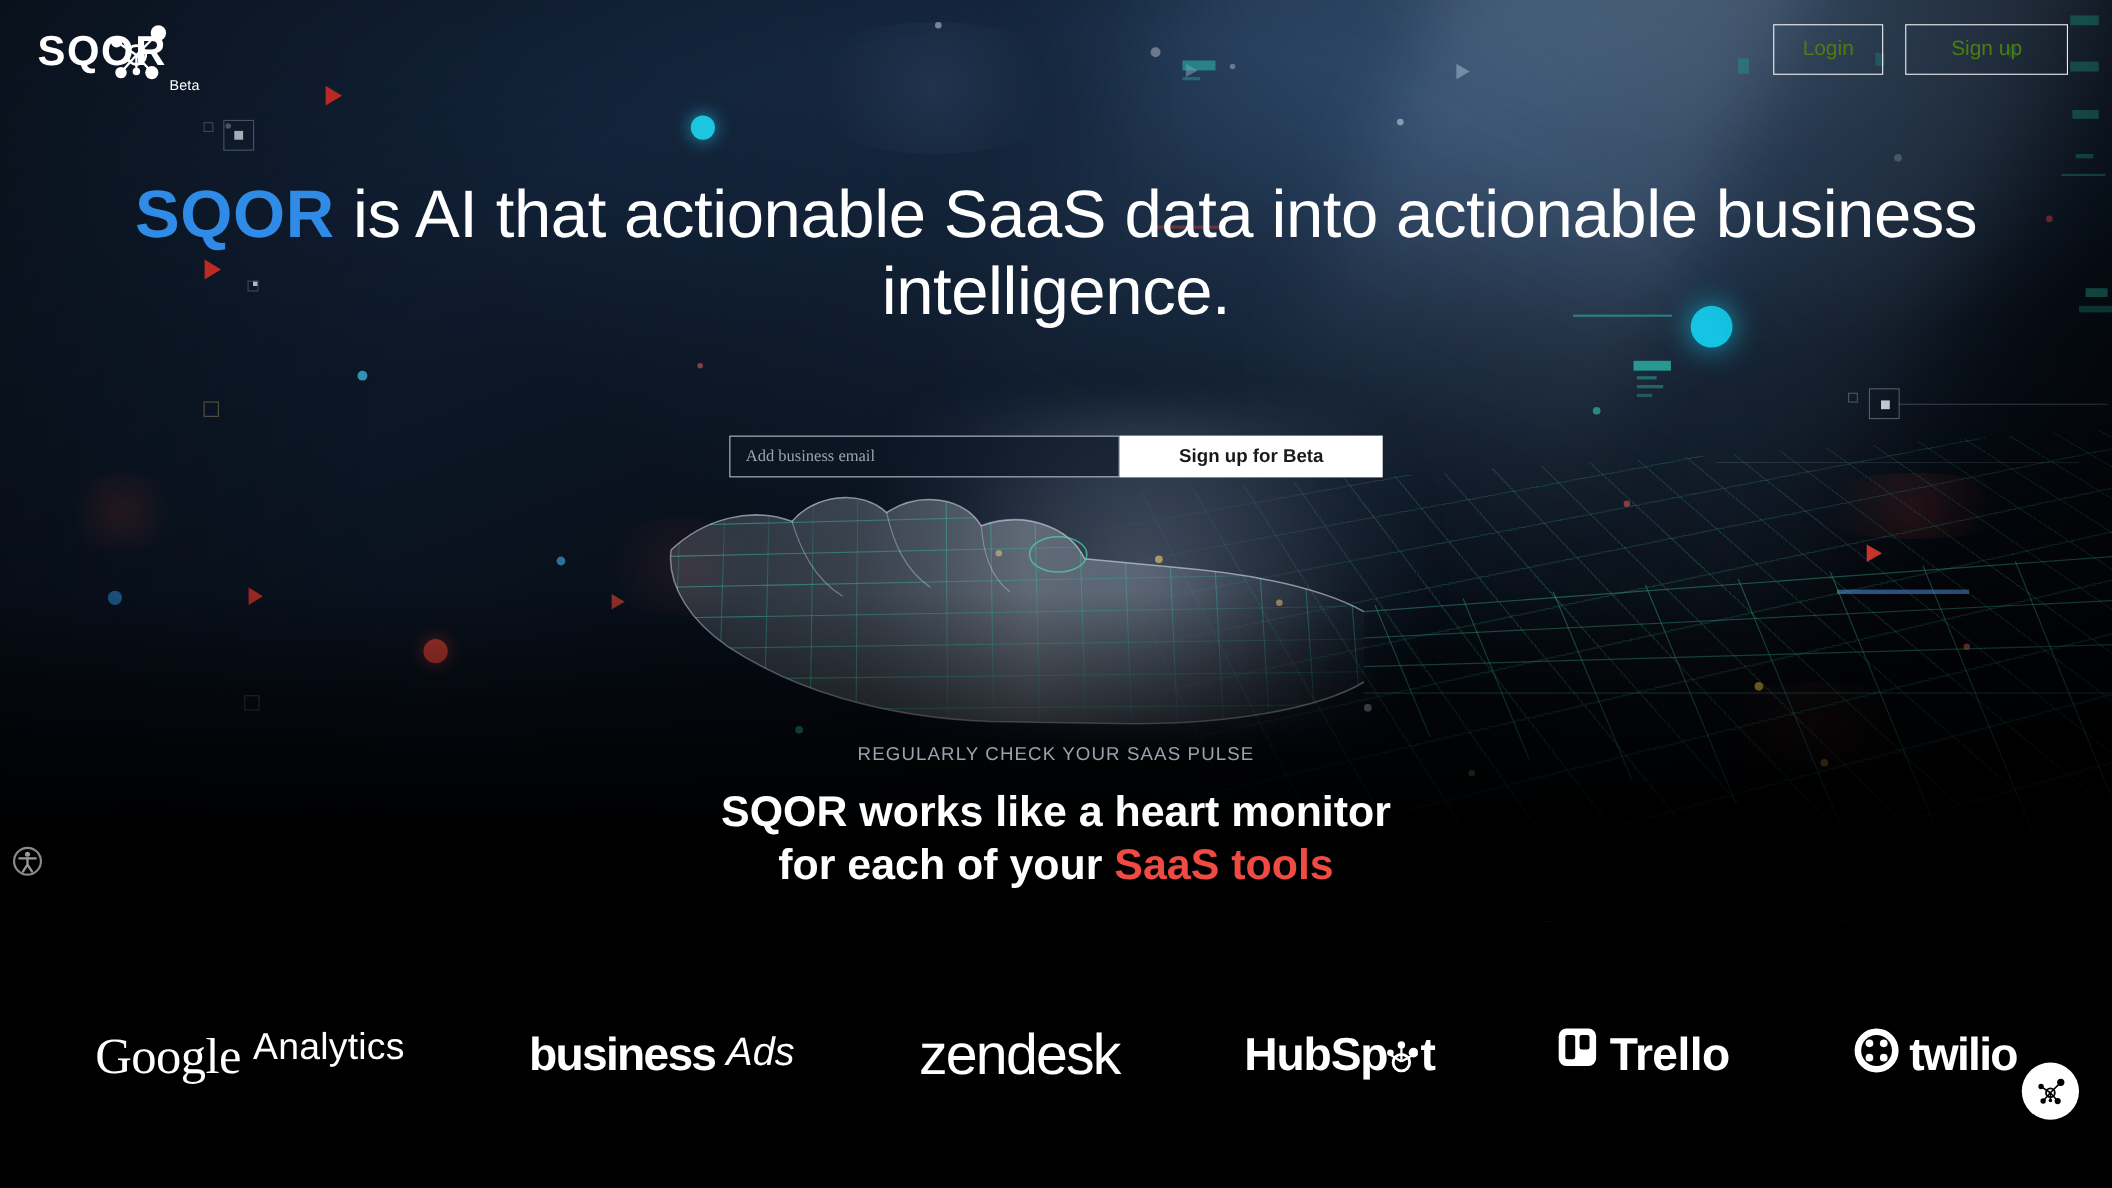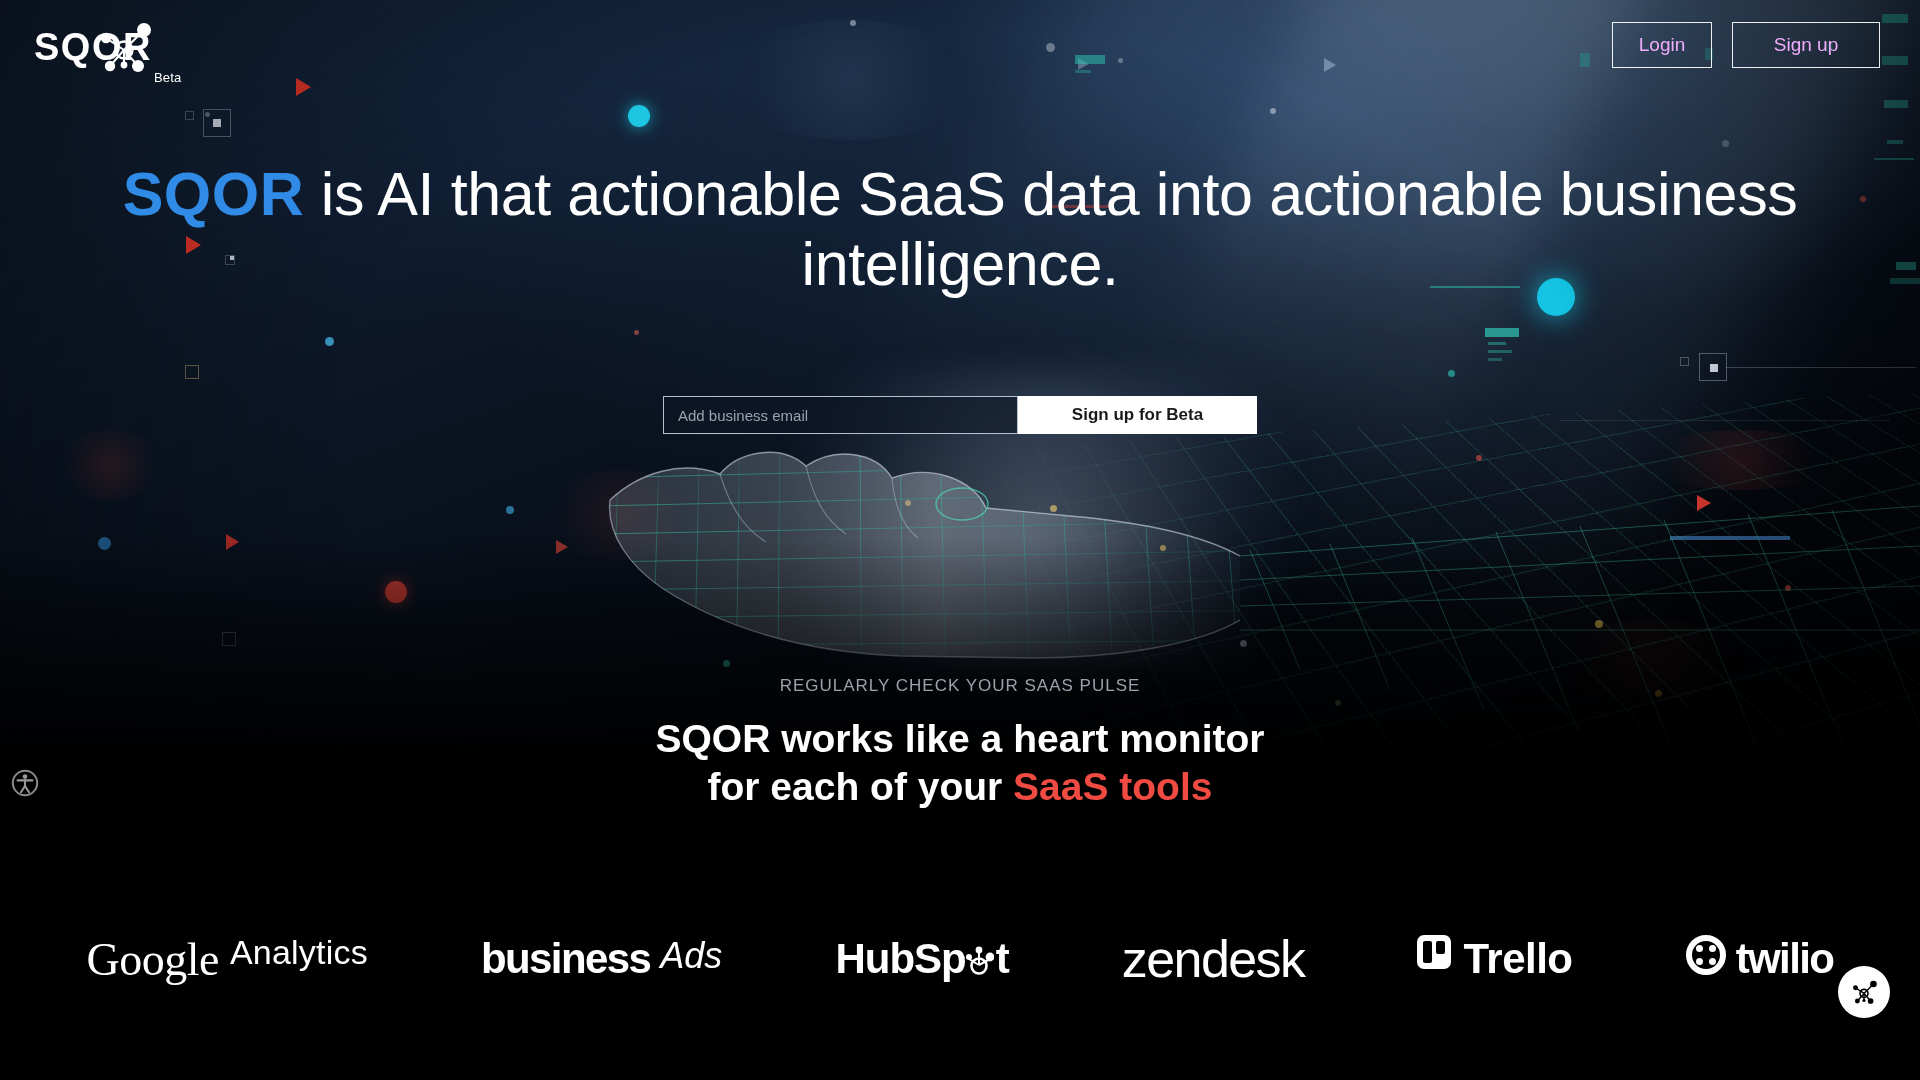--- a/index.html
+++ b/index.html
@@ -98,7 +98,7 @@
     min-width:100px; height:46px; padding:0 24px;
     display:flex; align-items:center; justify-content:center;
     border:1px solid rgba(255,255,255,.92);
-    background:transparent; color:#f0abfc;
+    background:transparent; color:#4d7c0f;
     font-size:19px; font-family:"Liberation Sans", sans-serif;
     cursor:pointer;
   }

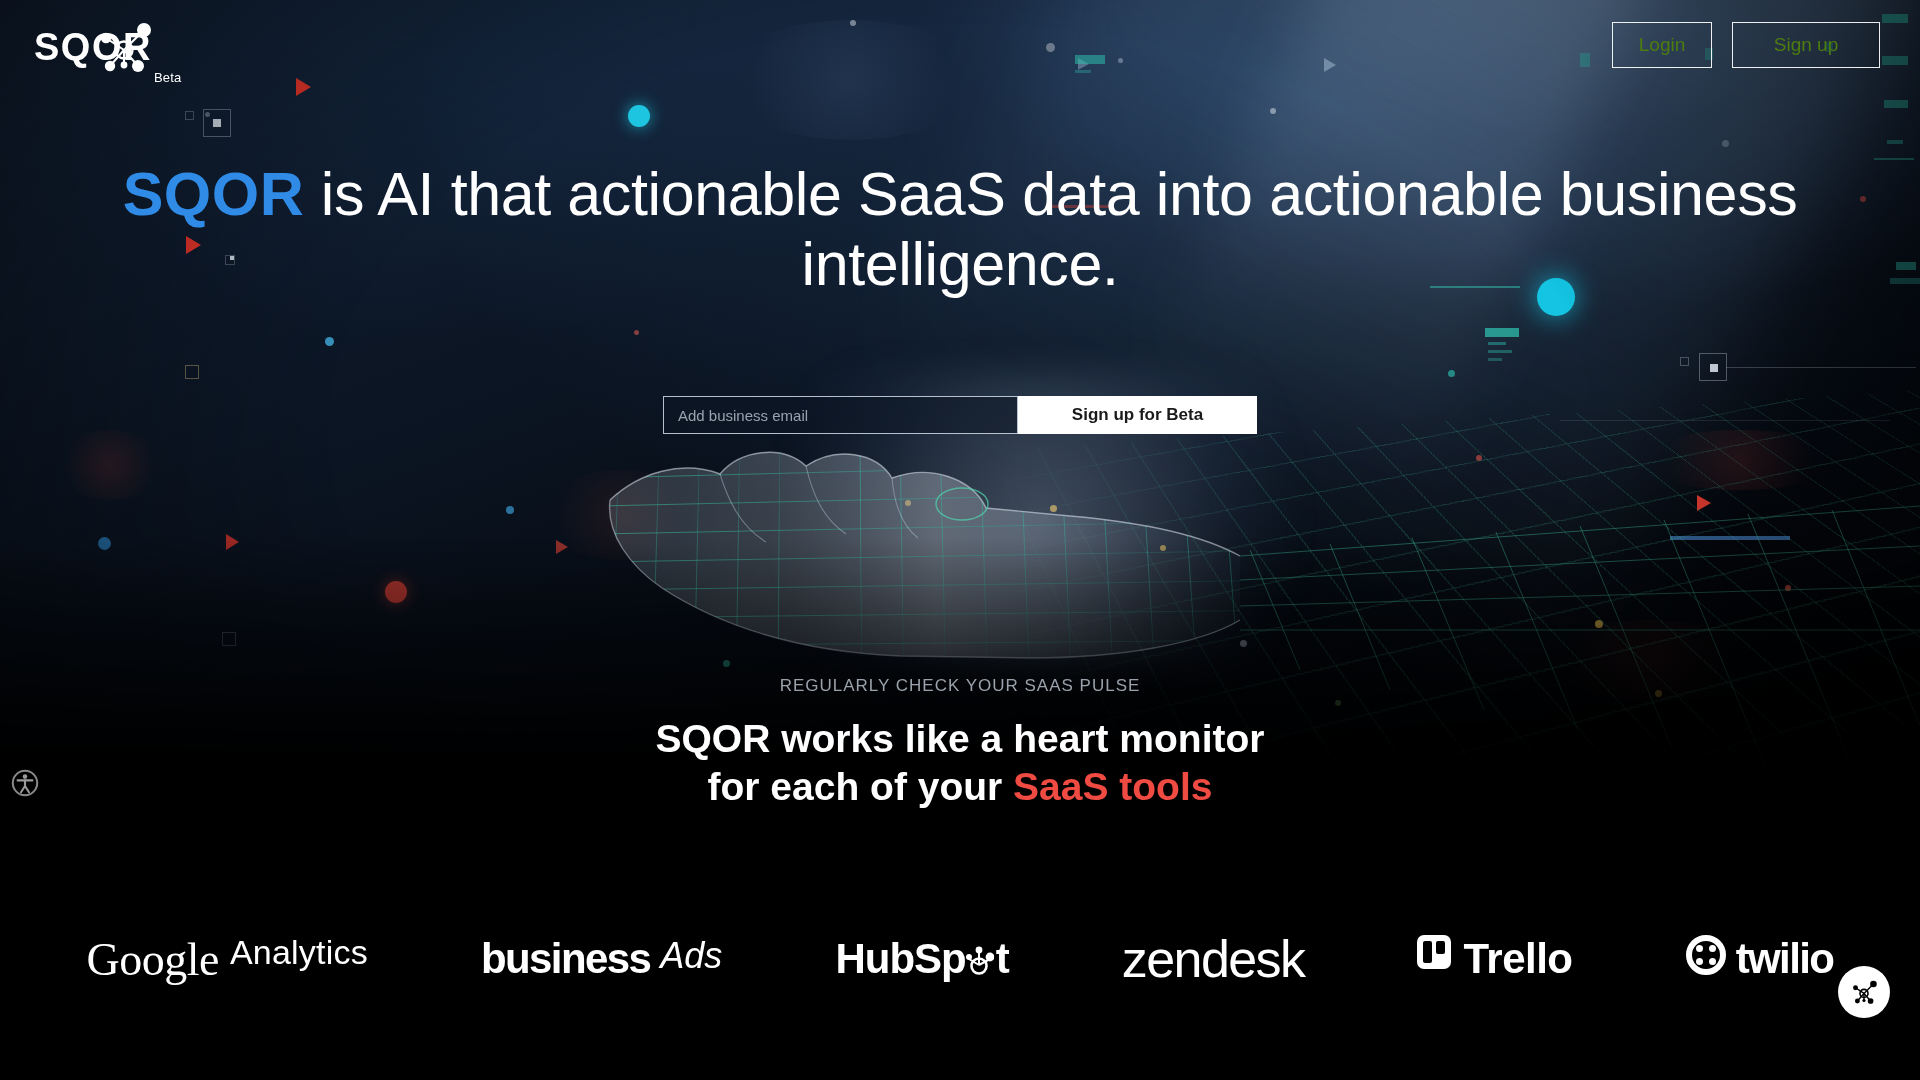--- a/index.html
+++ b/index.html
@@ -124,7 +124,7 @@
     background:rgba(12,22,36,.55);
     border:1px solid rgba(225,235,248,.80);
     color:#e8eef7; font-size:15px;
-    font-family:Liberation Sans, sans-serif;
+    font-family:Liberation Serif, serif;
     outline:none;
   }
   .email-input::placeholder { color:#9aa3ad; }

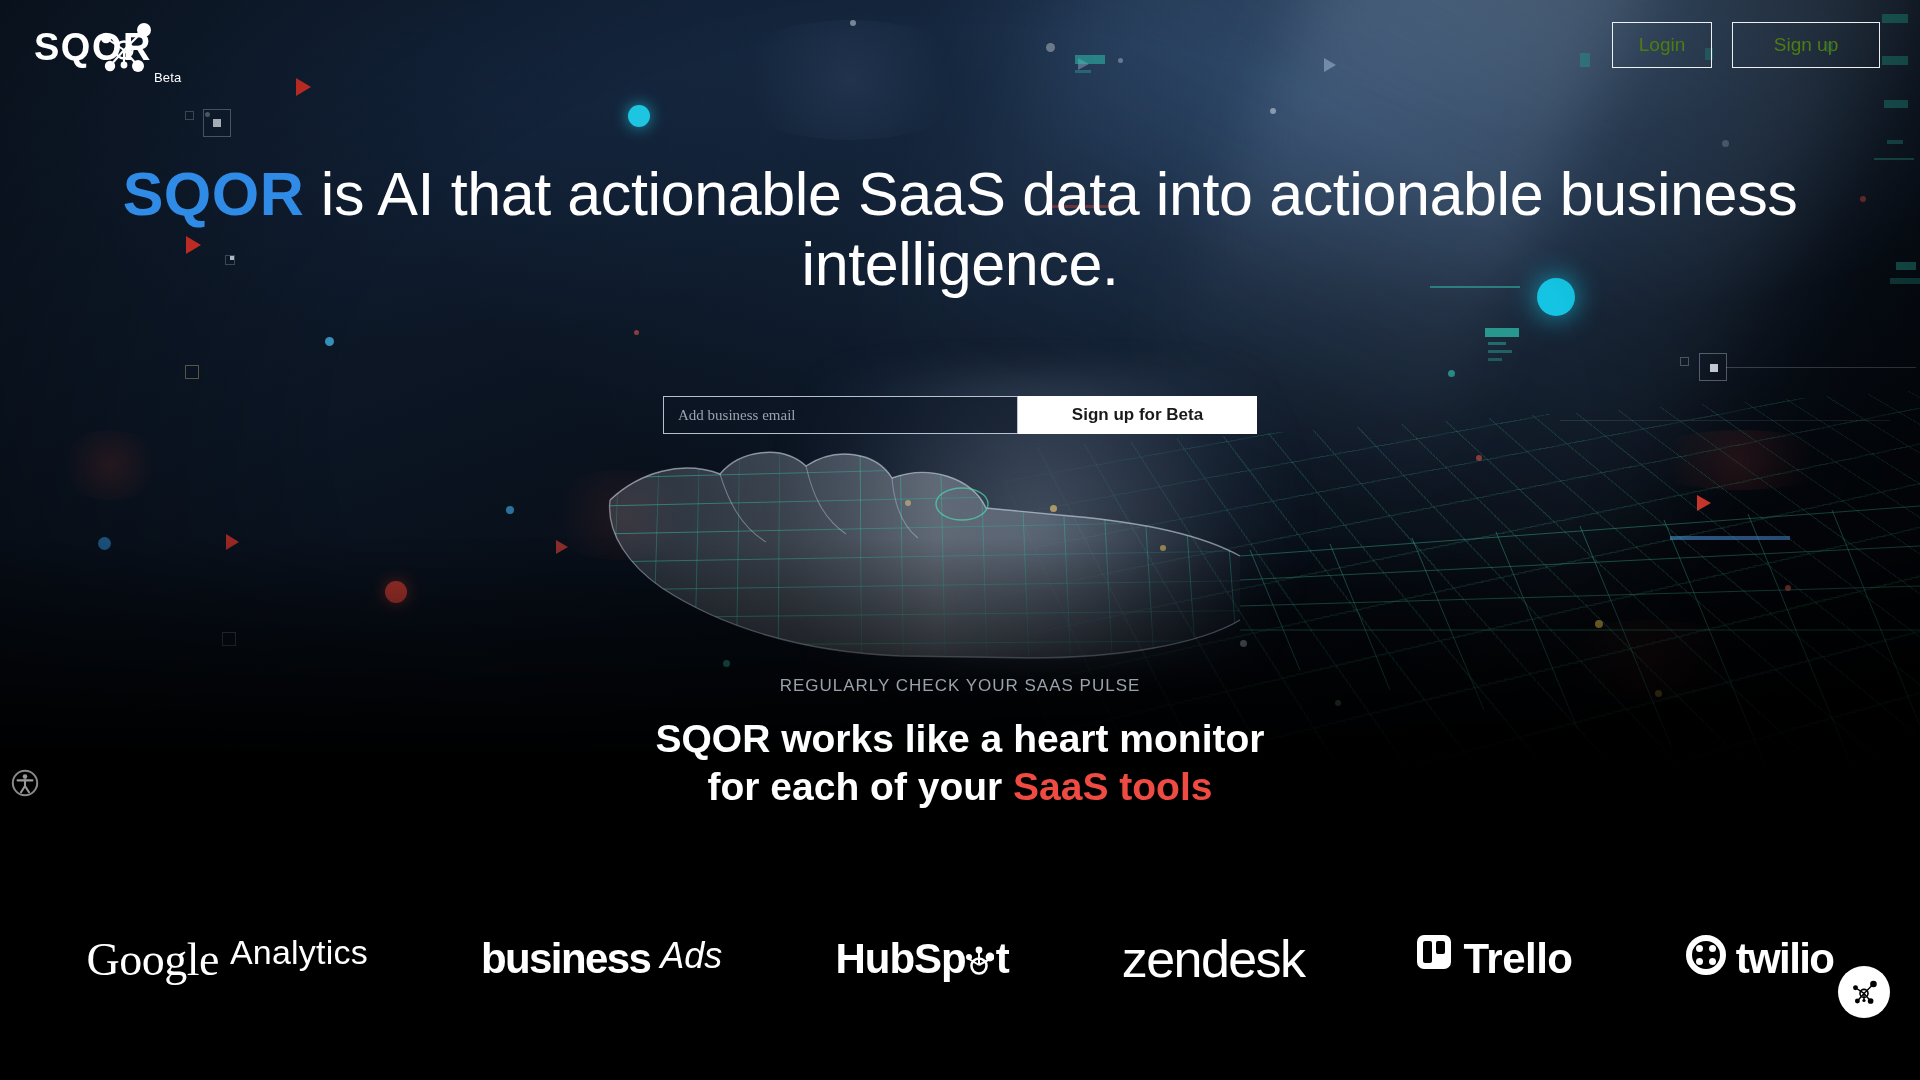--- a/index.html
+++ b/index.html
@@ -444,6 +444,10 @@
       </div>
 
       <div class="brandlogo">
+        <span class="bl-zendesk">zendesk</span>
+      </div>
+
+      <div class="brandlogo">
         <span class="bl-hubspot">HubSp</span>
         <span style="position:relative;display:inline-block;width:30px;height:46px;">
           <svg width="30" height="46" viewBox="0 0 30 46" style="position:absolute;left:-2px;top:0;">
@@ -462,10 +466,6 @@
       </div>
 
       <div class="brandlogo">
-        <span class="bl-zendesk">zendesk</span>
-      </div>
-
-      <div class="brandlogo">
         <span class="trello-icon"></span>
         <span class="bl-trello">Trello</span>
       </div>

